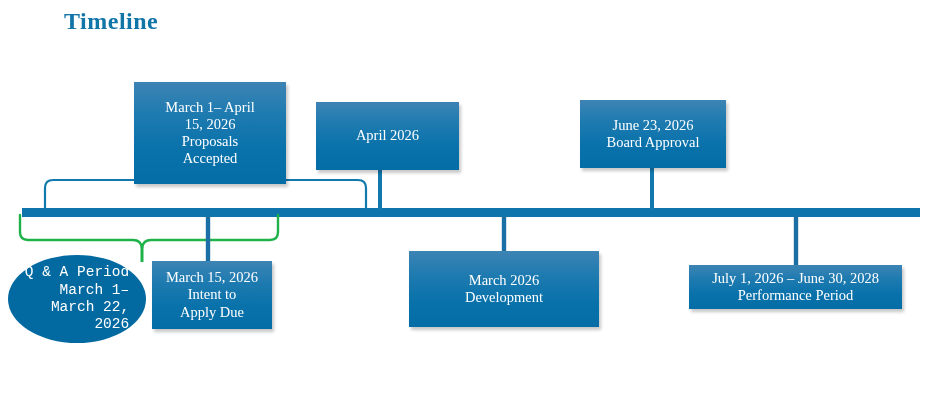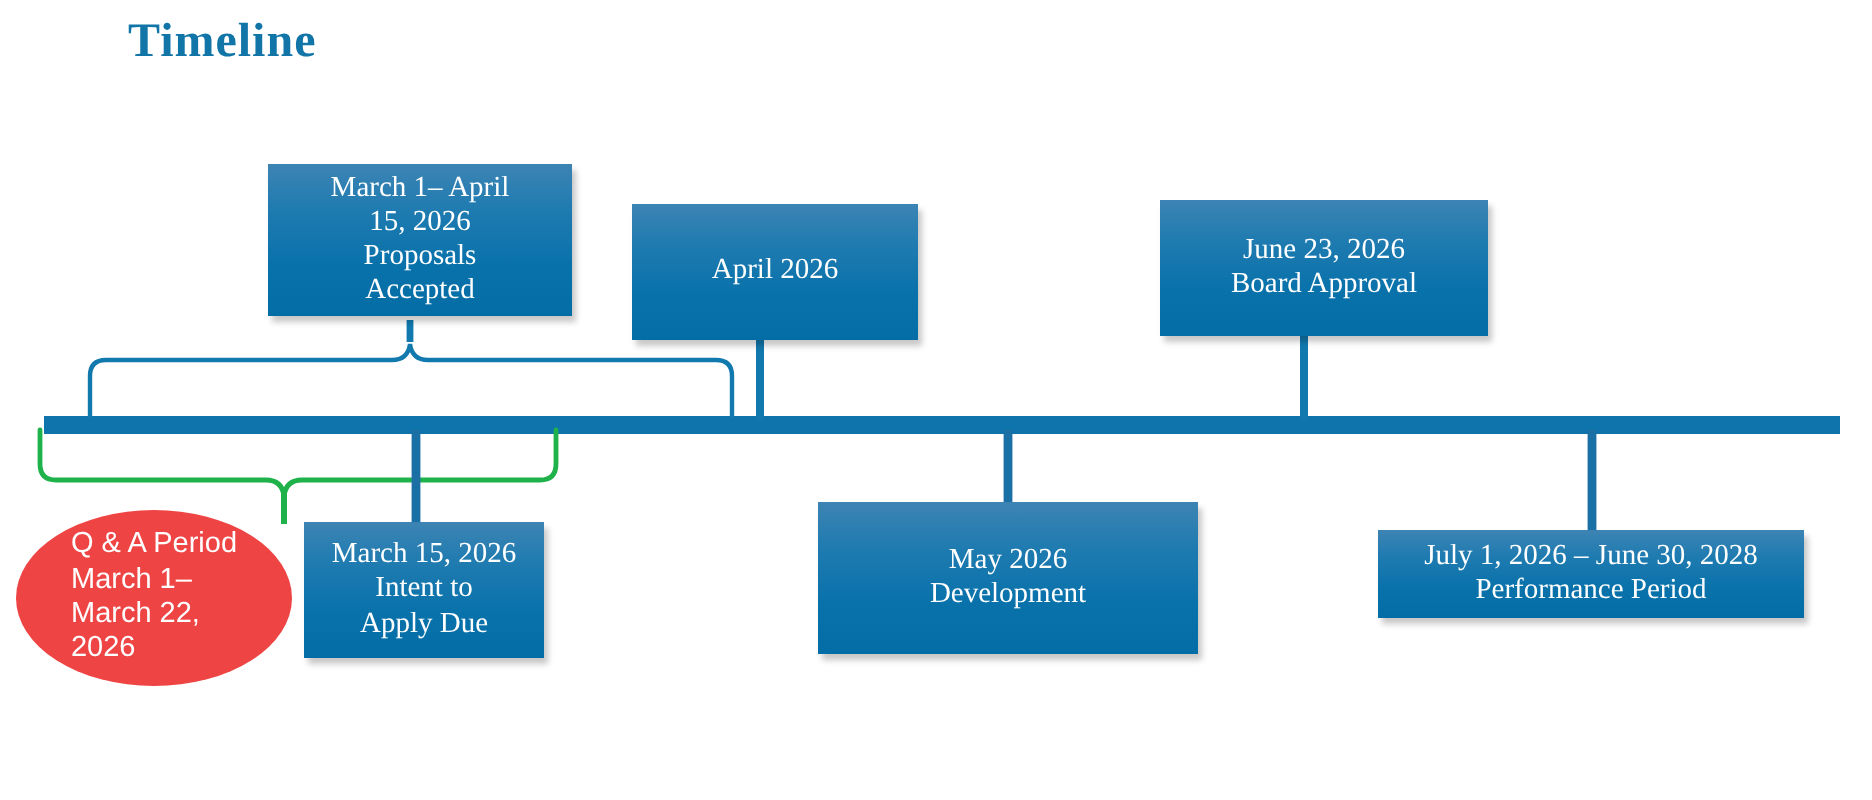--- a/index.html
+++ b/index.html
@@ -124,7 +124,7 @@
     <line x1="796" y1="215" x2="796" y2="266" stroke="#1a6fa5" stroke-width="4.4"></line>
   </svg>
 
-  <div class="box" style="left:134px; top:82px; width:152px; height:76px;">
+  <div class="box" style="left:134px; top:82px; width:152px; height:102px;">
     <div class="lines-wrap">
       <span class="ln">March 1– April</span>
       <span class="ln">15, 2026</span>

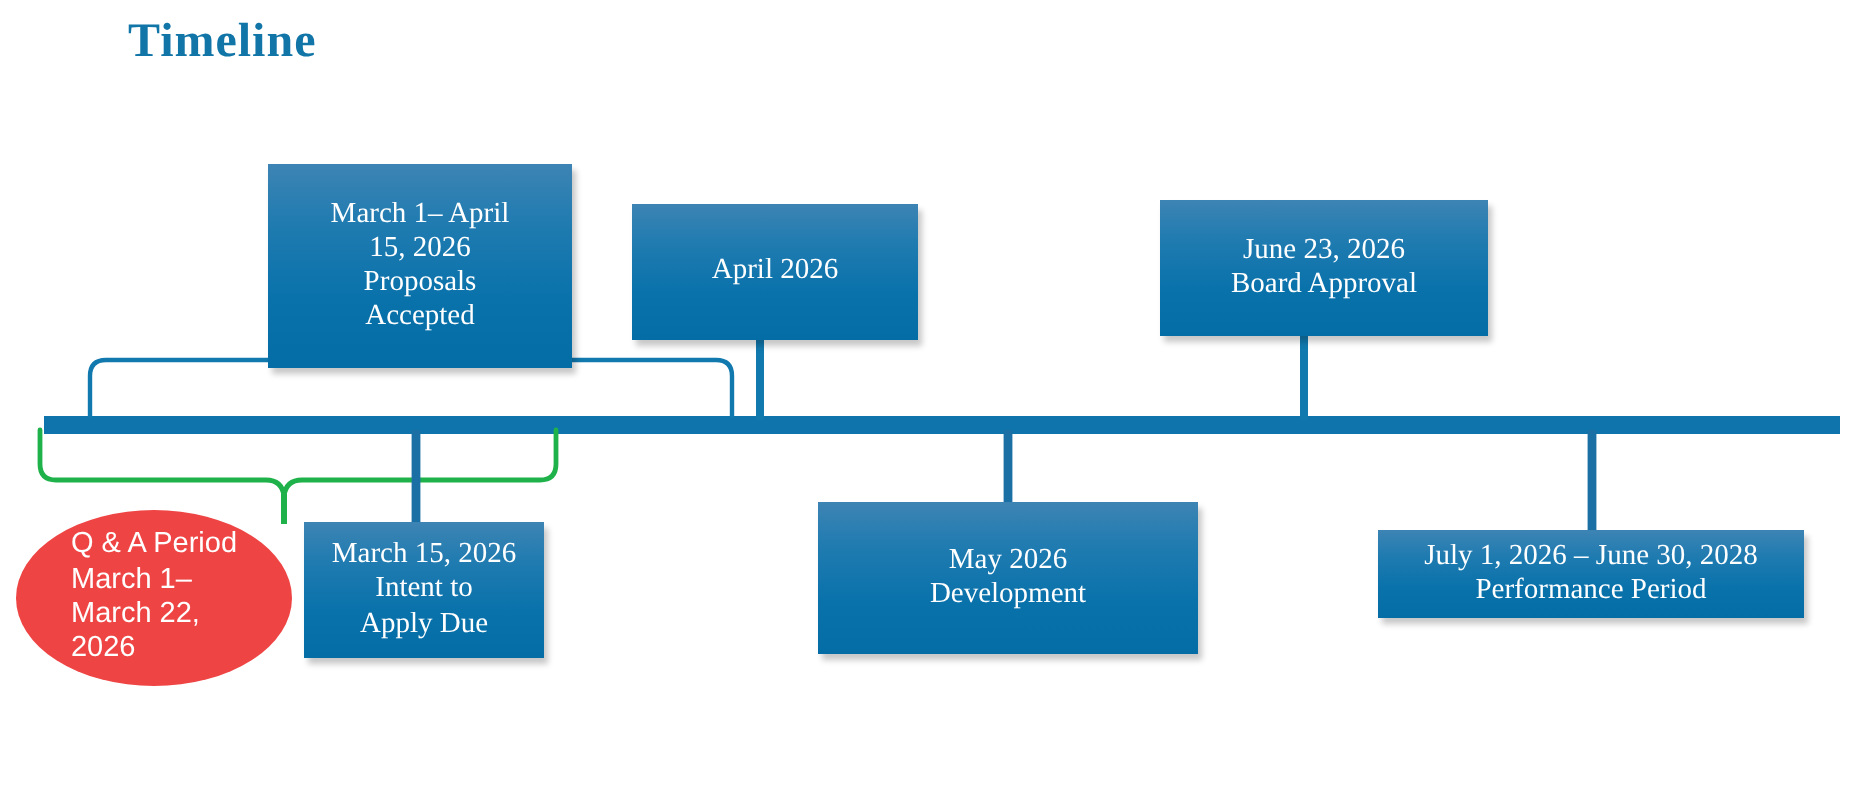--- a/index.html
+++ b/index.html
@@ -139,7 +139,7 @@
     </div>
   </div>
 
-  <div class="box" style="left:580px; top:100px; width:164px; height:68px;">
+  <div class="box" style="left:580px; top:100px; width:146px; height:68px;">
     <div class="lines-wrap">
       <span class="ln">June 23, 2026</span>
       <span class="ln">Board Approval</span>

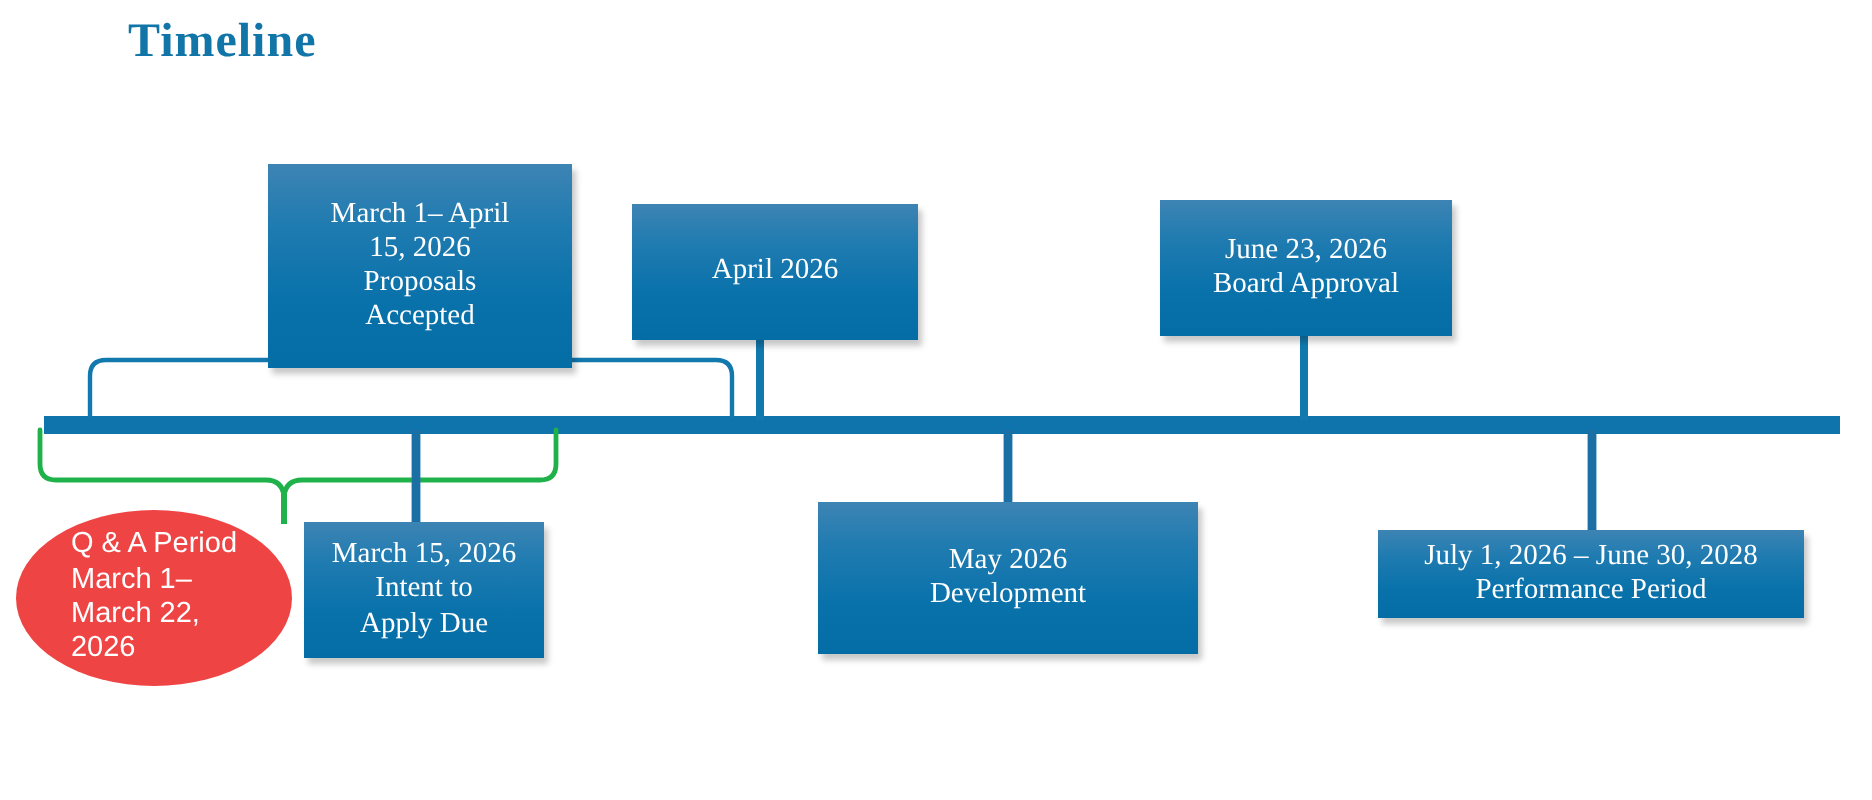--- a/index.html
+++ b/index.html
@@ -65,13 +65,13 @@
   #oval {
     position: absolute;
     box-sizing: border-box;
-    background: #ef4444;
+    background: #0369a1;
     border-radius: 50%;
     color: #ffffff;
-    font-family: Liberation Sans, sans-serif;
+    font-family: Liberation Mono, monospace;
     font-size: 14.5px;
     line-height: 1.2;
-    text-align: left;
+    text-align: right;
     display: flex;
     align-items: center;
     justify-content: center;

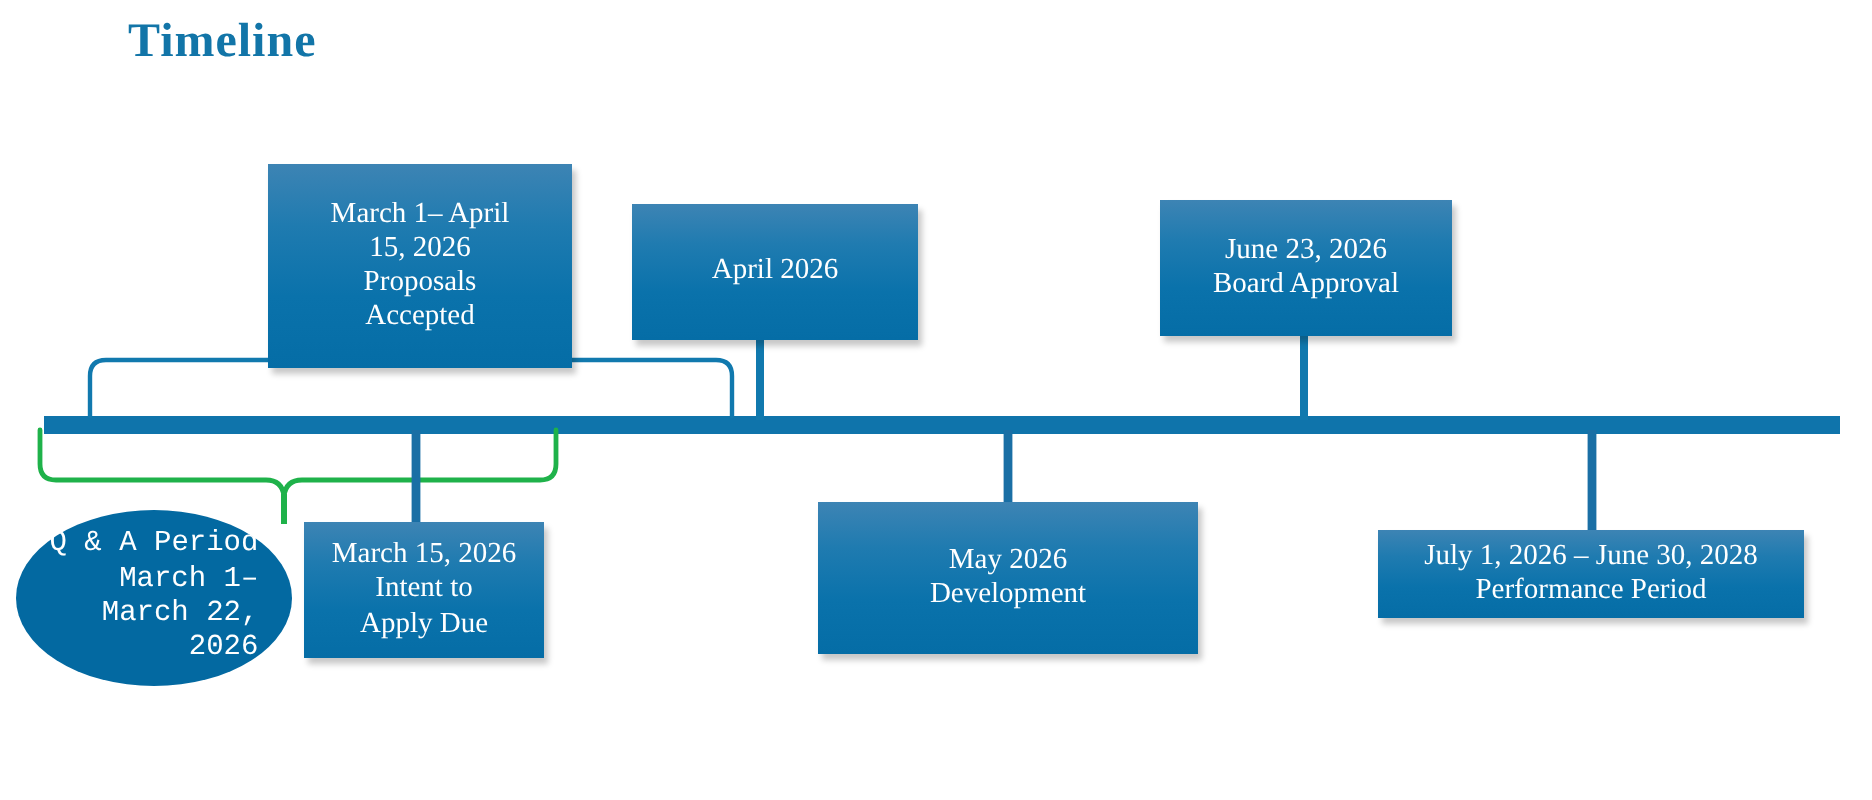--- a/index.html
+++ b/index.html
@@ -165,7 +165,7 @@
 
   <div class="box" style="left:409px; top:251px; width:190px; height:76px;">
     <div class="lines-wrap">
-      <span class="ln">May 2026</span>
+      <span class="ln">March 2026</span>
       <span class="ln">Development</span>
     </div>
   </div>

